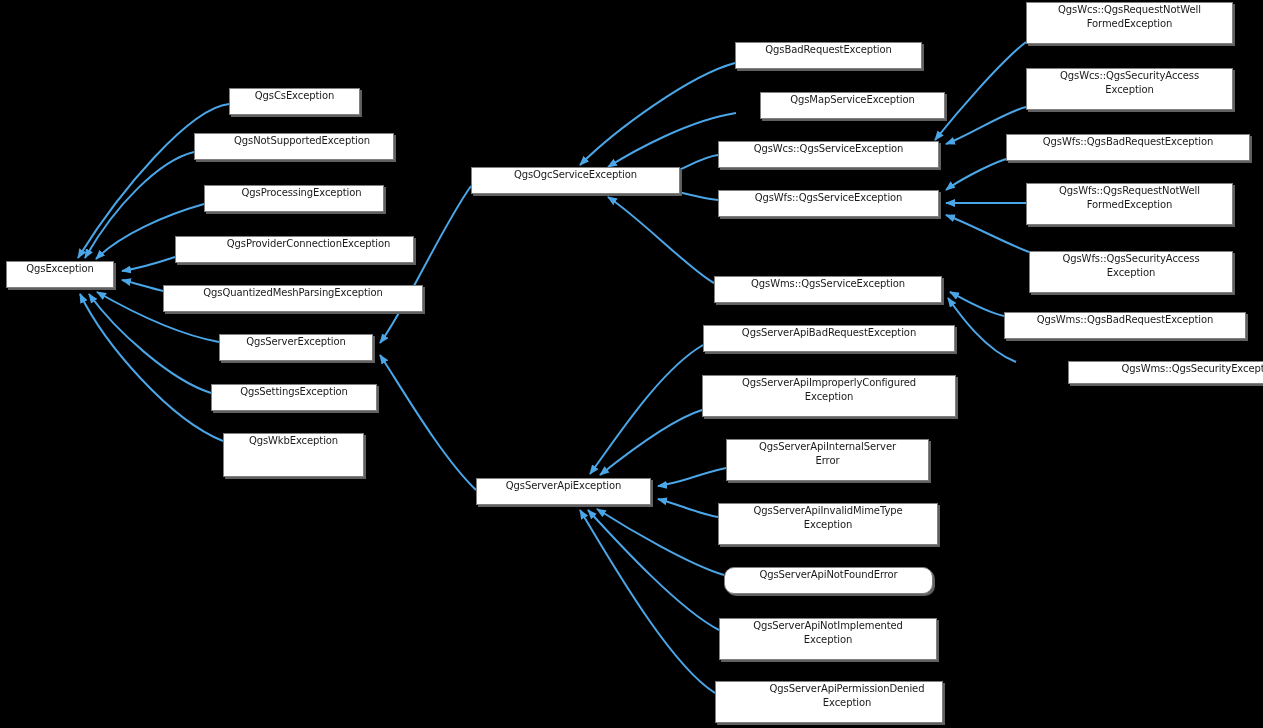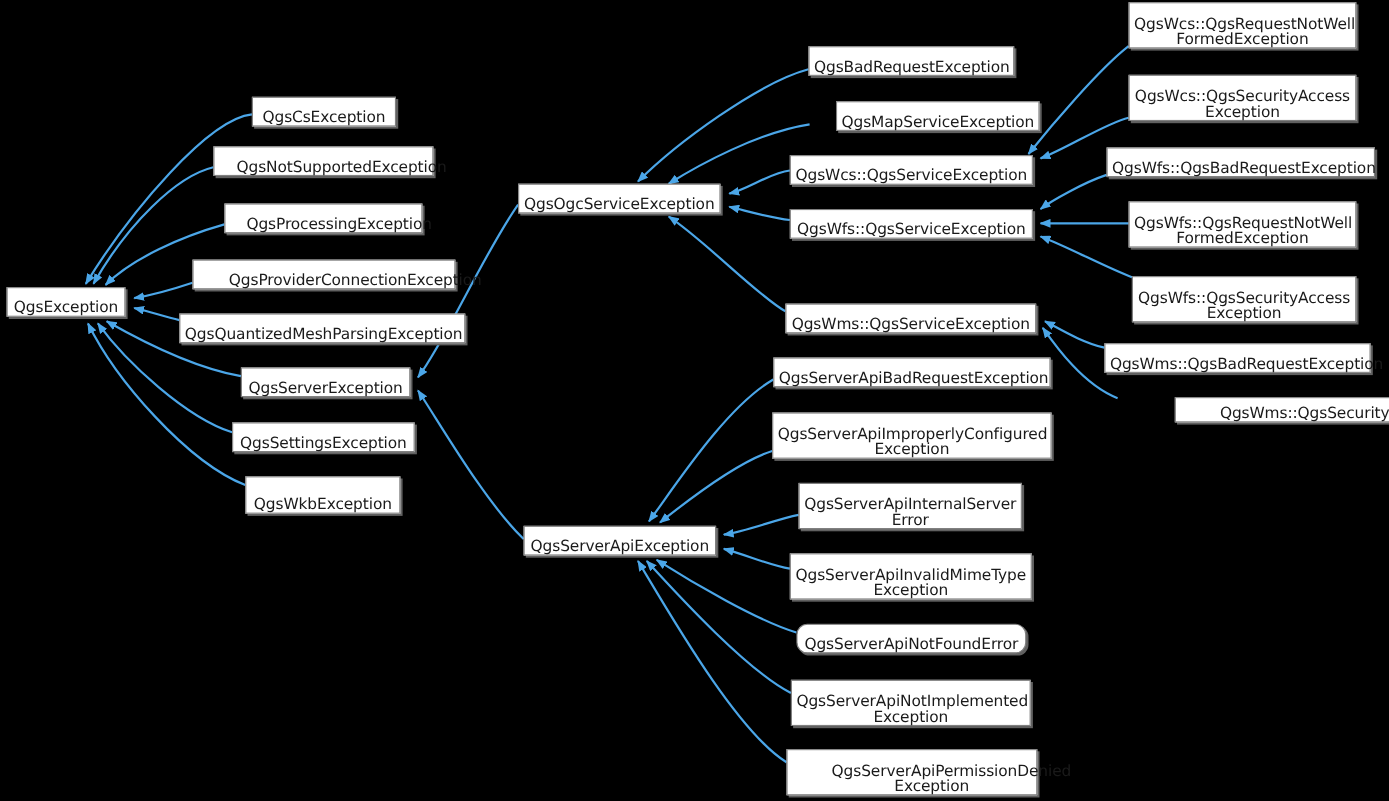--- a/index.html
+++ b/index.html
@@ -29,11 +29,11 @@
     border: 1px solid #808080;
     box-shadow: 2px 2px 0 0 #606060;
     display: flex;
-    align-items: flex-end;
+    align-items: flex-start;
     justify-content: center;
     text-align: center;
     color: #1a1a1a;
-    font-size: 14px;
+    font-size: 10px;
     line-height: 14px;
     letter-spacing: -0.1px;
     white-space: pre-line;

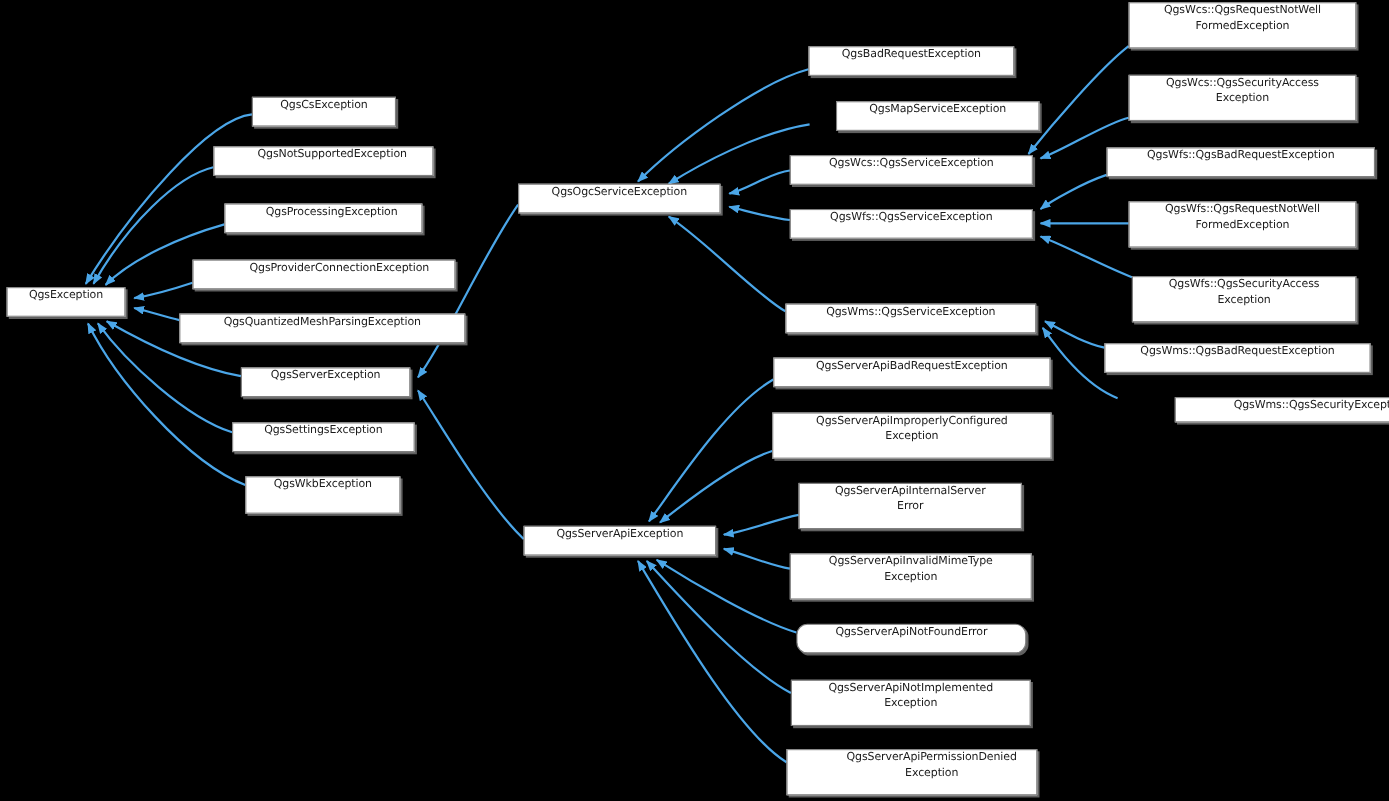--- a/index.html
+++ b/index.html
@@ -96,7 +96,7 @@
       <div class="node-box" style="left: 219px; top: 334px; width: 154px; height: 27px;"><span class="node-label">QgsServerException</span></div>
       <div class="node-box" style="left: 211px; top: 384px; width: 166px; height: 27px;"><span class="node-label">QgsSettingsException</span></div>
       <div class="node-box" style="left: 223px; top: 433px; width: 141px; height: 34px;"><span class="node-label">QgsWkbException</span></div>
-      <div class="node-box" style="left: 471px; top: 167px; width: 184px; height: 27px;"><span class="node-label">QgsOgcServiceException</span></div>
+      <div class="node-box" style="left: 471px; top: 167px; width: 209px; height: 27px;"><span class="node-label">QgsOgcServiceException</span></div>
       <div class="node-box" style="left: 476px; top: 478px; width: 175px; height: 27px;"><span class="node-label">QgsServerApiException</span></div>
       <div class="node-box" style="left: 735px; top: 42px; width: 187px; height: 27px;"><span class="node-label">QgsBadRequestException</span></div>
       <div class="node-box" style="left: 760px; top: 92px; width: 185px; height: 27px;"><span class="node-label">QgsMapServiceException</span></div>

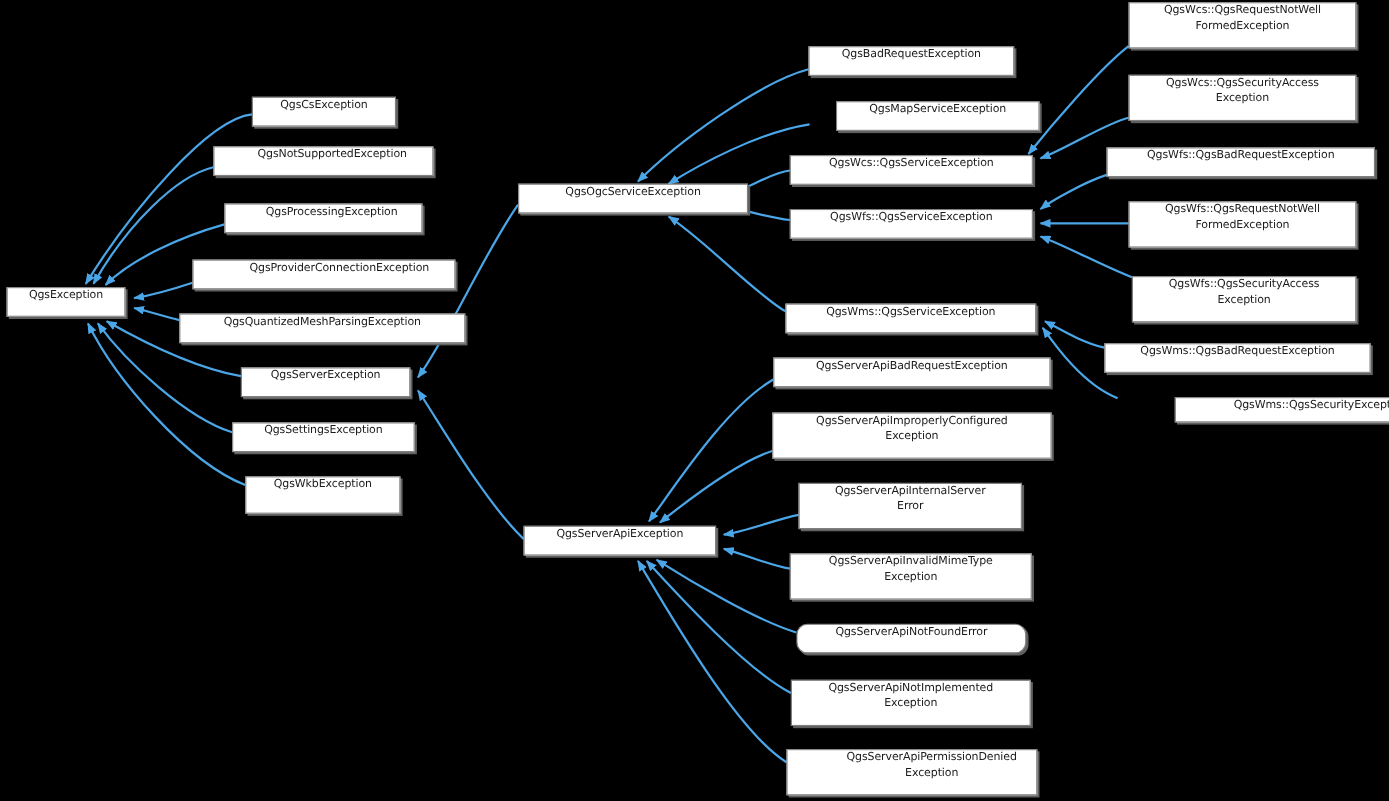--- a/index.html
+++ b/index.html
@@ -95,7 +95,7 @@
       <div class="node-box" style="left: 163px; top: 285px; width: 260px; height: 27px;"><span class="node-label">QgsQuantizedMeshParsingException</span></div>
       <div class="node-box" style="left: 219px; top: 334px; width: 154px; height: 27px;"><span class="node-label">QgsServerException</span></div>
       <div class="node-box" style="left: 211px; top: 384px; width: 166px; height: 27px;"><span class="node-label">QgsSettingsException</span></div>
-      <div class="node-box" style="left: 223px; top: 433px; width: 141px; height: 34px;"><span class="node-label">QgsWkbException</span></div>
+      <div class="node-box" style="left: 223px; top: 433px; width: 141px; height: 44px;"><span class="node-label">QgsWkbException</span></div>
       <div class="node-box" style="left: 471px; top: 167px; width: 209px; height: 27px;"><span class="node-label">QgsOgcServiceException</span></div>
       <div class="node-box" style="left: 476px; top: 478px; width: 175px; height: 27px;"><span class="node-label">QgsServerApiException</span></div>
       <div class="node-box" style="left: 735px; top: 42px; width: 187px; height: 27px;"><span class="node-label">QgsBadRequestException</span></div>

